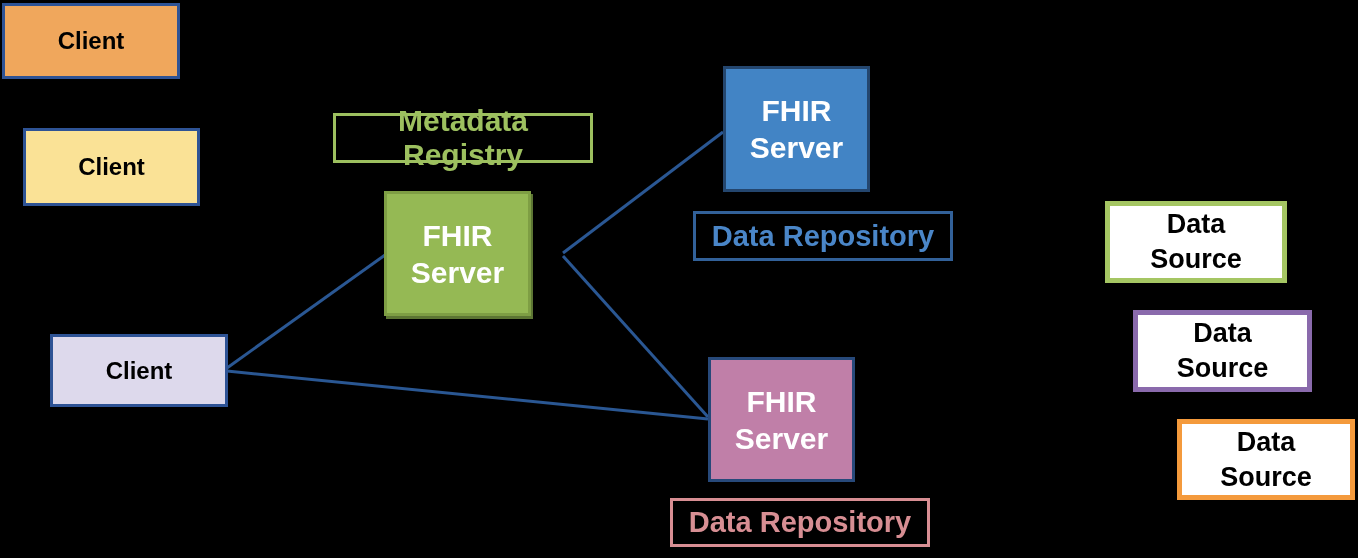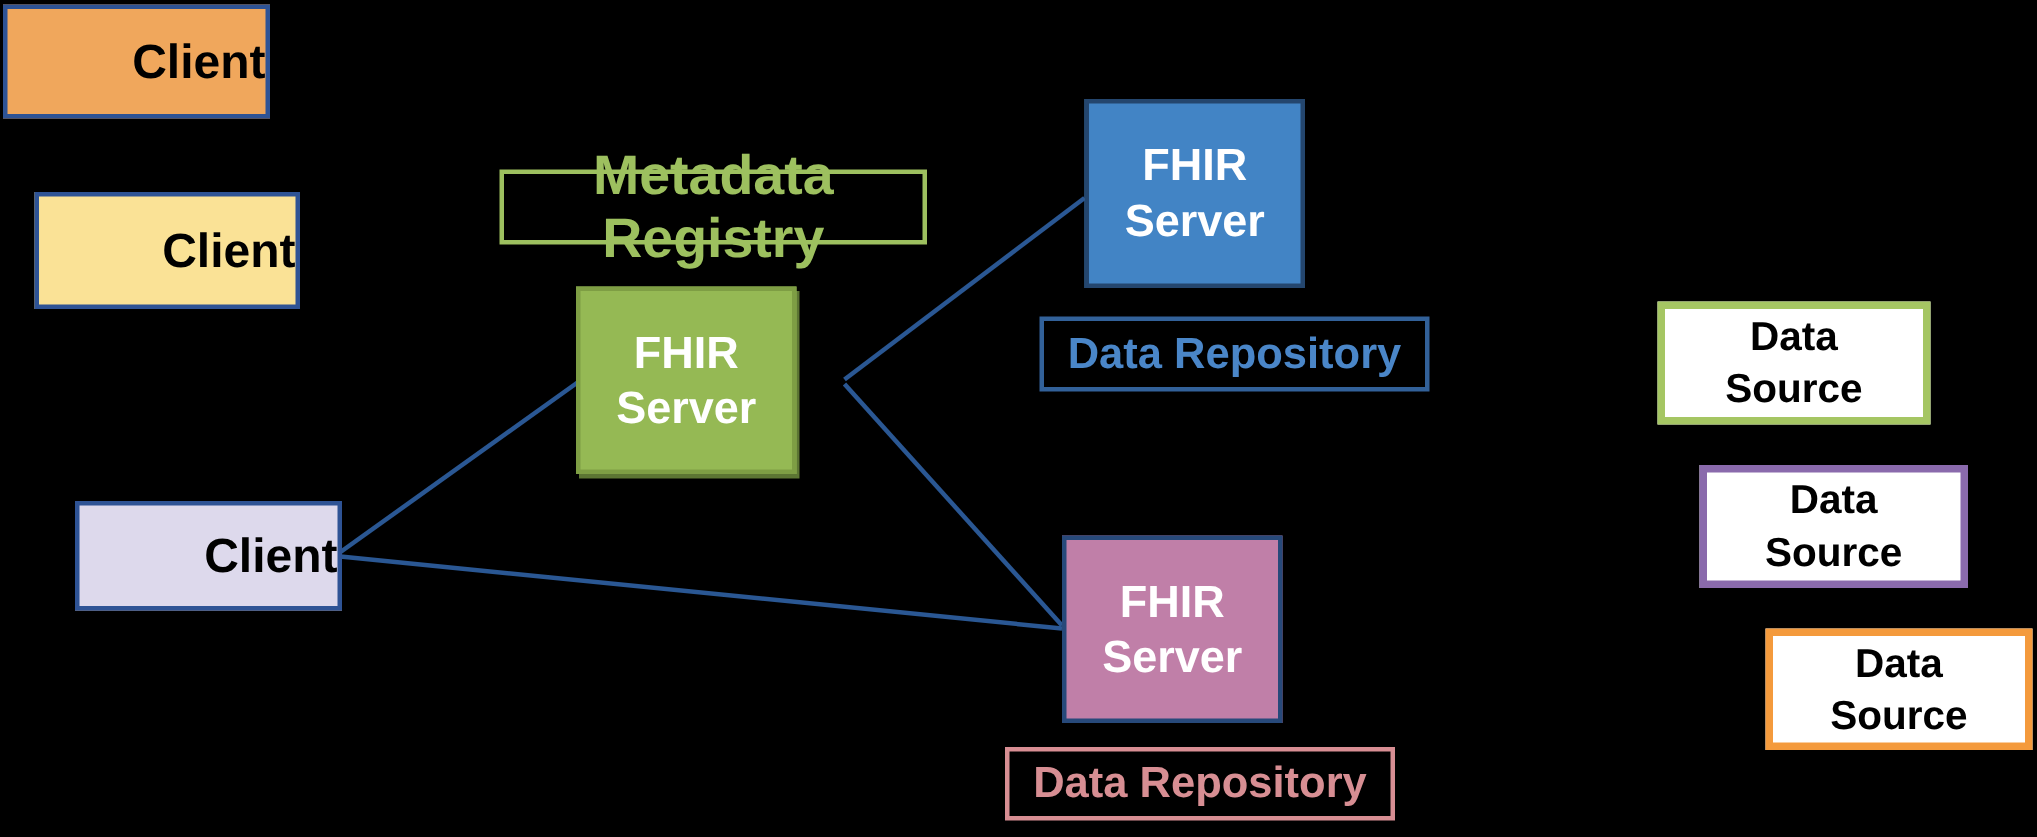--- a/index.html
+++ b/index.html
@@ -31,7 +31,7 @@
     text-align: center;
   }
   
-  .client { color: #000000; font-size: 32px; border: 3px solid var(--client-border); justify-content: flex-end; }
+  .client { color: #000000; font-size: 24px; border: 3px solid var(--client-border); }
   .client1 { left: 2px;  top: 3px;   width: 178px; height: 76px; background: var(--client1-fill); }
   .client2 { left: 23px; top: 128px; width: 177px; height: 78px; background: var(--client2-fill); }
   .client3 { left: 50px; top: 334px; width: 178px; height: 73px; background: var(--client3-fill); }

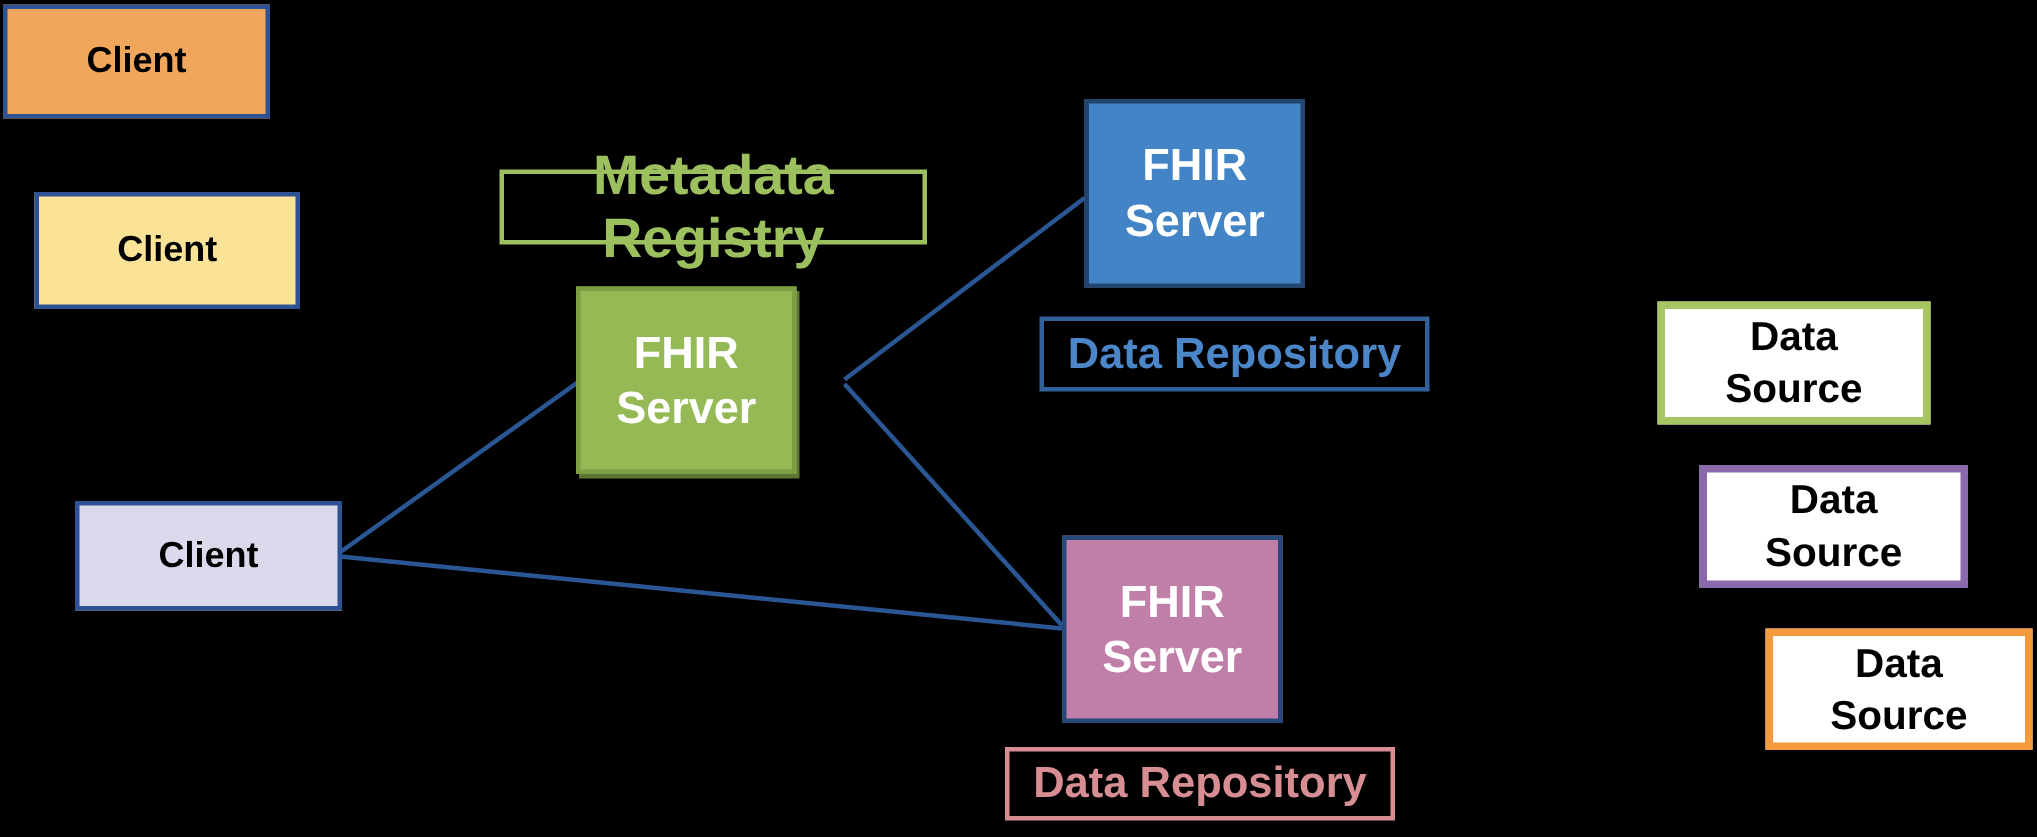--- a/index.html
+++ b/index.html
@@ -37,10 +37,10 @@
   .client3 { left: 50px; top: 334px; width: 178px; height: 73px; background: var(--client3-fill); }
   
   .metadata-registry {
-    left: 333px; top: 113px; width: 285px; height: 50px;
+    left: 333px; top: 113px; width: 260px; height: 50px;
     border: 3px solid var(--green-text);
     color: var(--green-text);
-    font-size: 37px;
+    font-size: 30px;
     background: transparent;
   }
   

